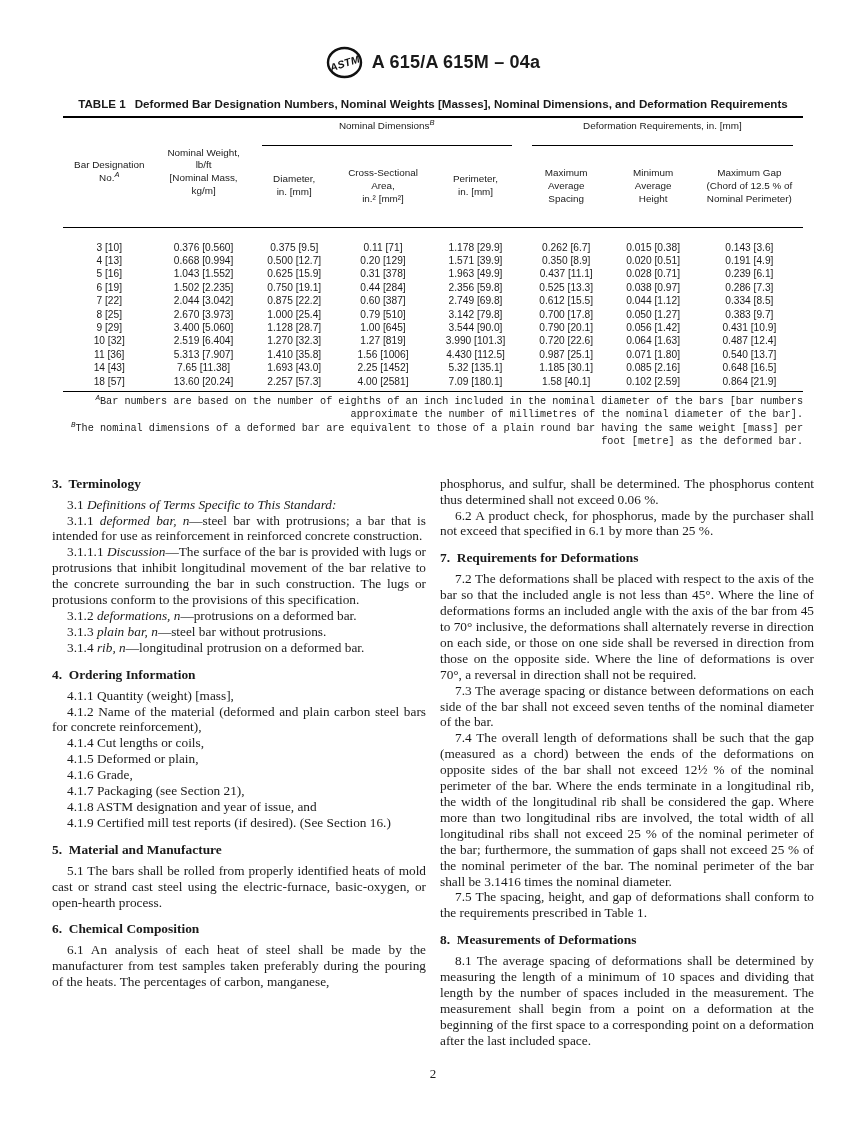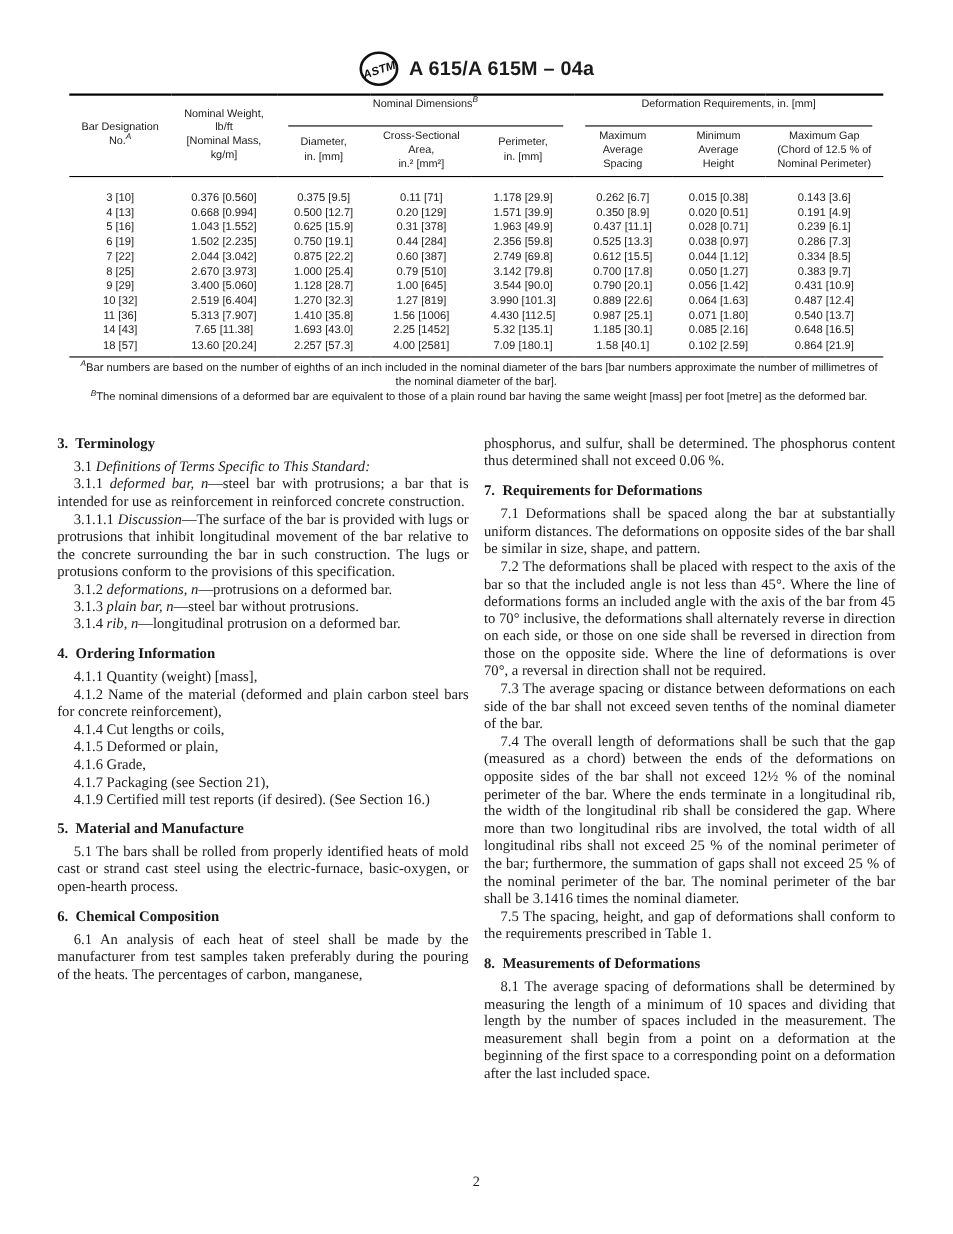--- a/index.html
+++ b/index.html
@@ -133,6 +133,9 @@
     <span>A 615/A 615M – 04a</span>
   </div>
 
+  <div class="table-title">
+    <span class="tt-label">TABLE 1</span><span>Deformed Bar Designation Numbers, Nominal Weights [Masses], Nominal Dimensions, and Deformation Requirements</span>
+  </div>
 
   <table class="t1">
     <colgroup>

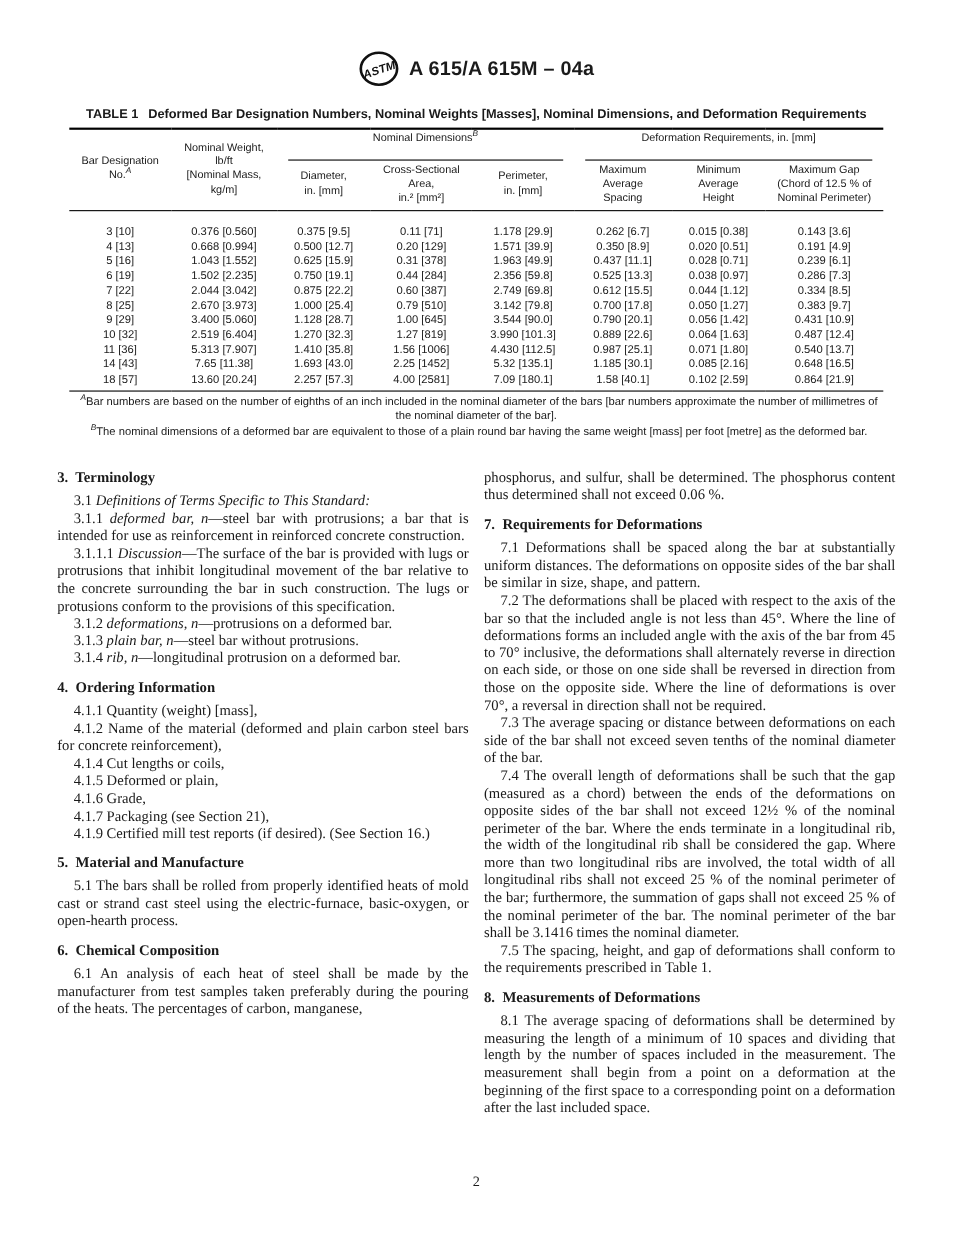--- a/index.html
+++ b/index.html
@@ -50,7 +50,7 @@
     line-height: 1.3;
     text-align: center;
     vertical-align: middle;
-    padding: 3px 1px;
+    padding: 21px 1px;
     white-space: nowrap;
   }
   table.t1 th.group { padding: 2px 0 0; vertical-align: top; }

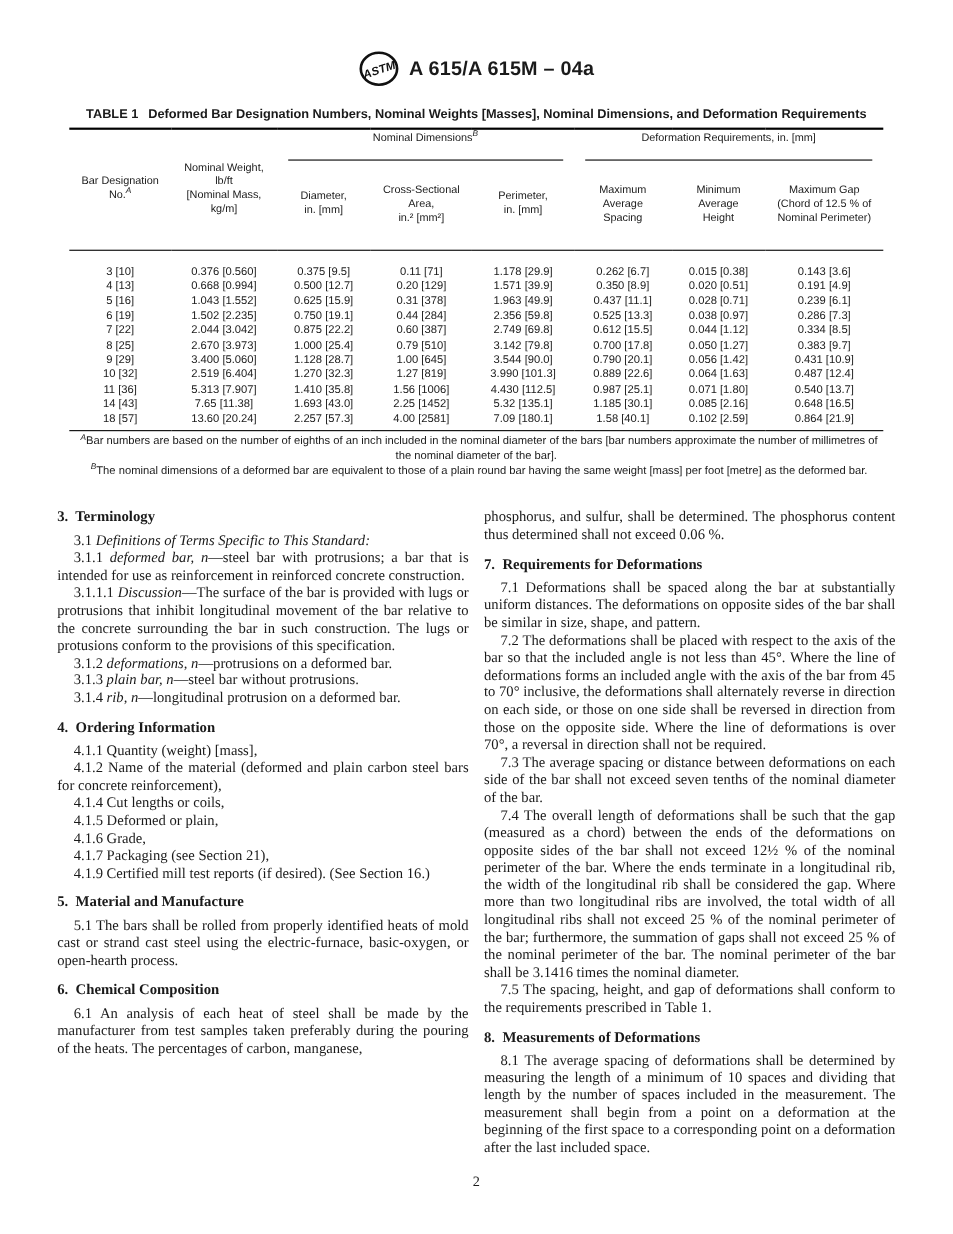--- a/index.html
+++ b/index.html
@@ -245,7 +245,7 @@
           <td>1.270 [32.3]</td>
           <td>1.27 [819]</td>
           <td>3.990 [101.3]</td>
-          <td>0.889 [22.6]</td>
+          <td>0.720 [22.6]</td>
           <td>0.064 [1.63]</td>
           <td>0.487 [12.4]</td>
         </tr>

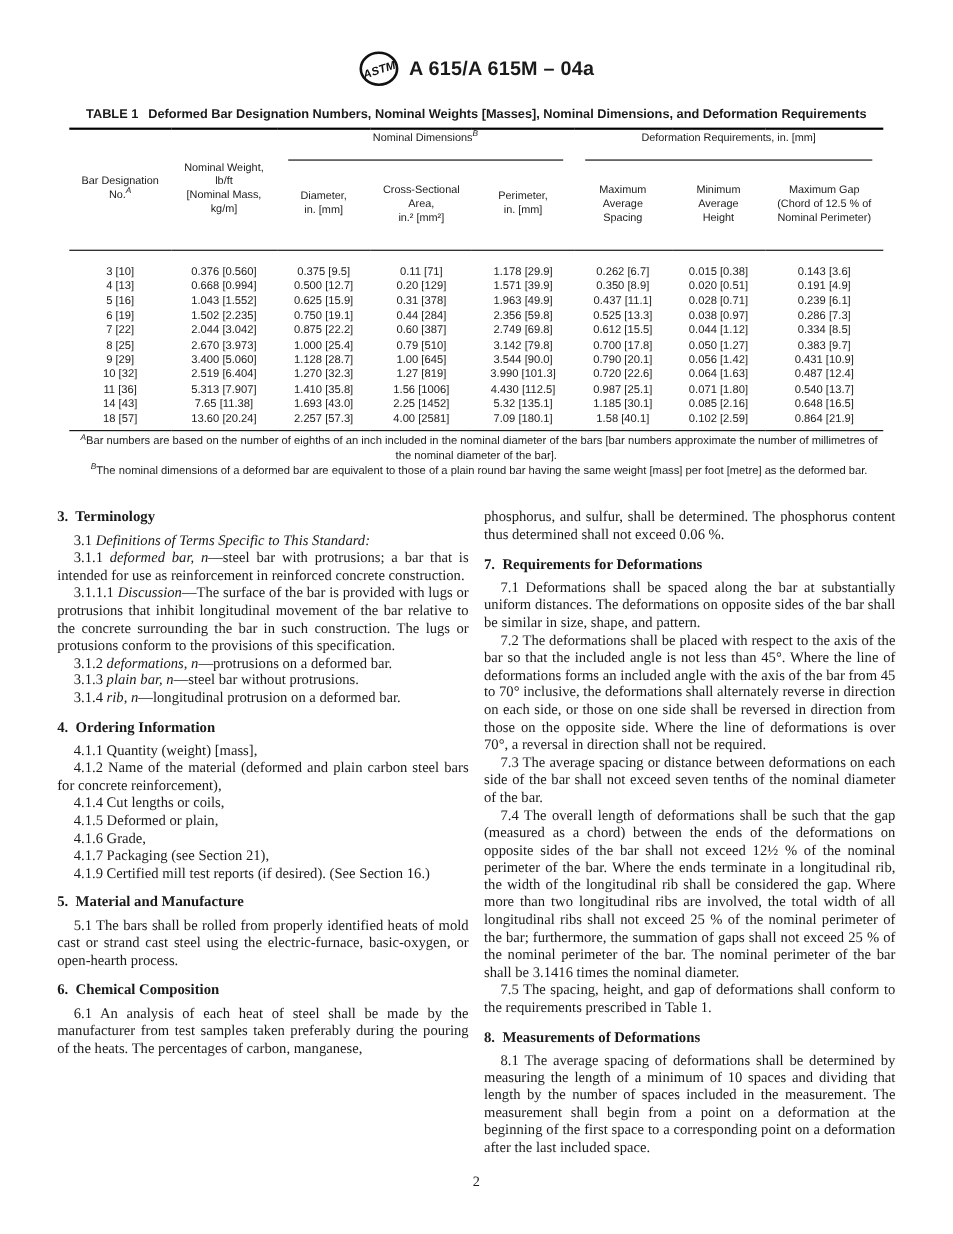--- a/index.html
+++ b/index.html
@@ -78,11 +78,11 @@
   .footnotes {
     width: 740px;
     margin: 0 auto;
-    font-family: Liberation Sans, sans-serif;
+    font-family: Liberation Mono, monospace;
     font-size: 10.2px;
     line-height: 1.32;
     padding-top: 3px;
-    text-align: center;
+    text-align: right;
   }
   .footnote { text-indent: 5px; }
   

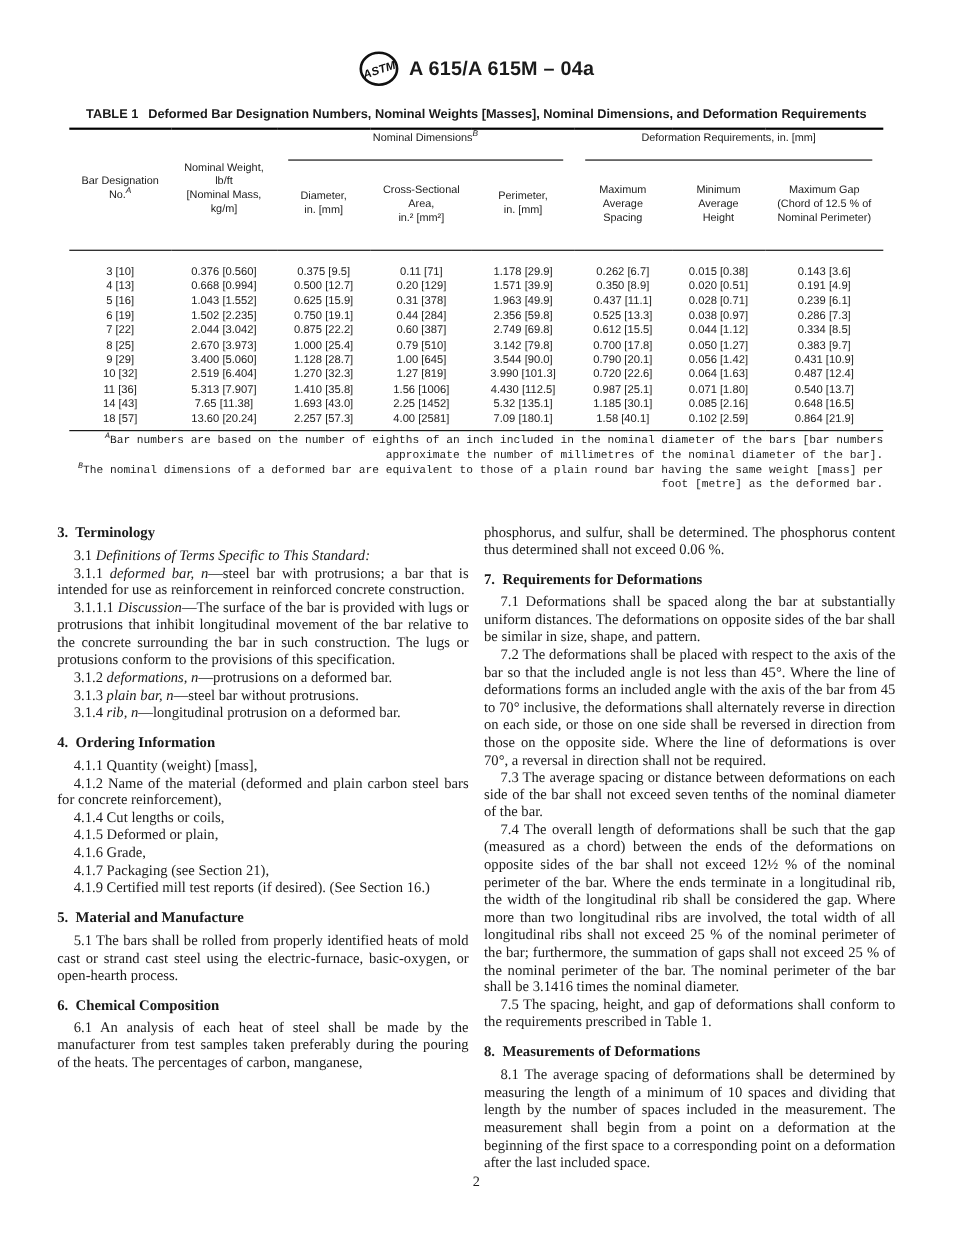--- a/index.html
+++ b/index.html
@@ -311,6 +311,7 @@
       </div>
     <div class="col" id="col-right">
         <p class="noindent"><span>phosphorus, and sulfur, shall be determined. The phosphorus content thus determined shall not exceed 0.06 %.</span></p>
+        <p><span>6.2 A product check, for phosphorus, made by the purchaser shall not exceed that specified in 6.1 by more than 25 %.</span></p>
         <h3>7.  Requirements for Deformations</h3>
         <p><span>7.1 Deformations shall be spaced along the bar at substantially uniform distances. The deformations on opposite sides of the bar shall be similar in size, shape, and pattern.</span></p>
         <p><span>7.2 The deformations shall be placed with respect to the axis of the bar so that the included angle is not less than 45°. Where the line of deformations forms an included angle with the axis of the bar from 45 to 70° inclusive, the deformations shall alternately reverse in direction on each side, or those on one side shall be reversed in direction from those on the opposite side. Where the line of deformations is over 70°, a reversal in direction shall not be required.</span></p>

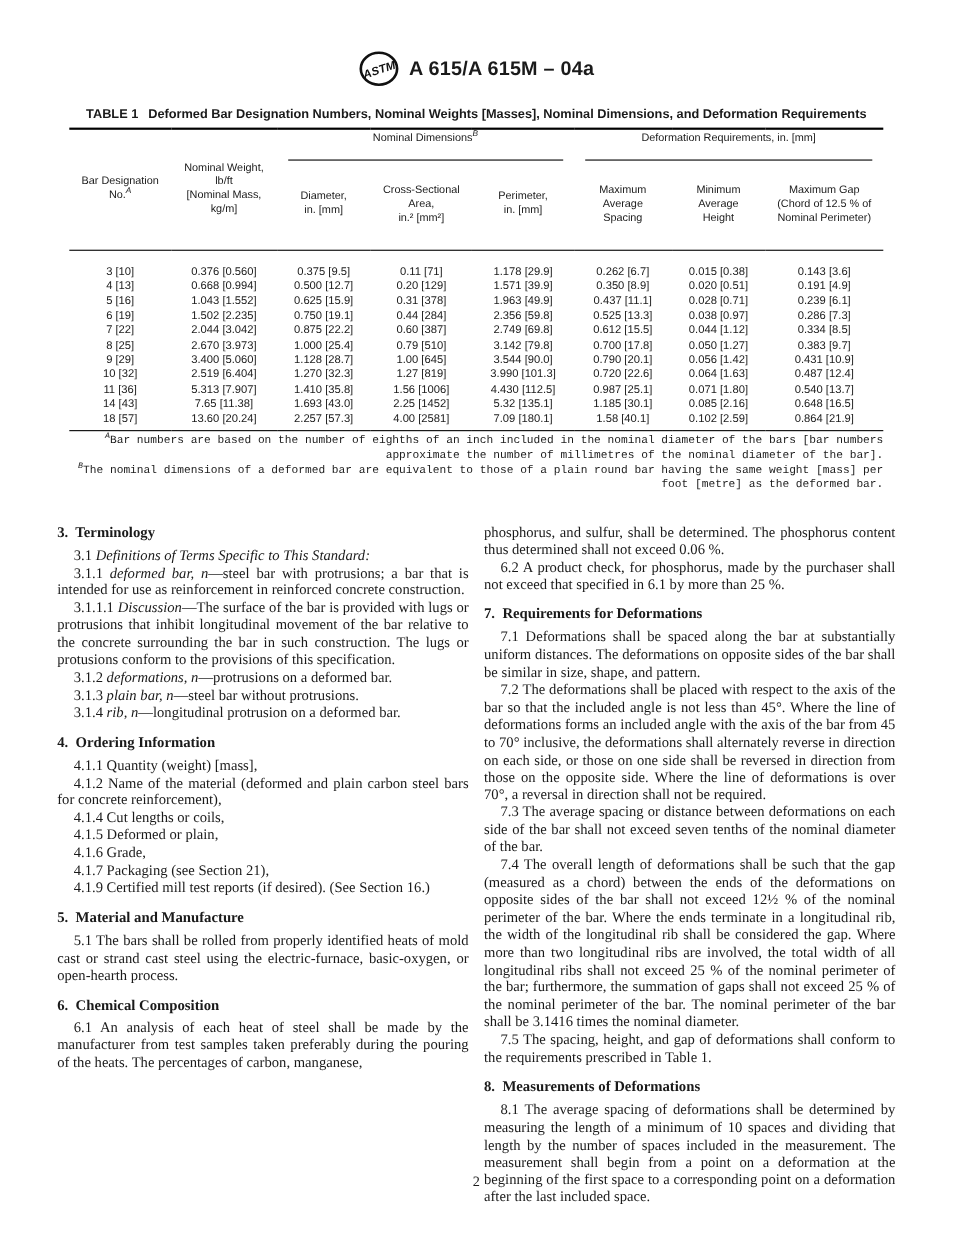--- a/index.html
+++ b/index.html
@@ -313,7 +313,6 @@
         <p class="noindent"><span>phosphorus, and sulfur, shall be determined. The phosphorus content thus determined shall not exceed 0.06 %.</span></p>
         <p><span>6.2 A product check, for phosphorus, made by the purchaser shall not exceed that specified in 6.1 by more than 25 %.</span></p>
         <h3>7.  Requirements for Deformations</h3>
-        <p><span>7.1 Deformations shall be spaced along the bar at substantially uniform distances. The deformations on opposite sides of the bar shall be similar in size, shape, and pattern.</span></p>
         <p><span>7.2 The deformations shall be placed with respect to the axis of the bar so that the included angle is not less than 45°. Where the line of deformations forms an included angle with the axis of the bar from 45 to 70° inclusive, the deformations shall alternately reverse in direction on each side, or those on one side shall be reversed in direction from those on the opposite side. Where the line of deformations is over 70°, a reversal in direction shall not be required.</span></p>
         <p><span>7.3 The average spacing or distance between deformations on each side of the bar shall not exceed seven tenths of the nominal diameter of the bar.</span></p>
         <p><span>7.4 The overall length of deformations shall be such that the gap (measured as a chord) between the ends of the deformations on opposite sides of the bar shall not exceed 12½ % of the nominal perimeter of the bar. Where the ends terminate in a longitudinal rib, the width of the longitudinal rib shall be considered the gap. Where more than two longitudinal ribs are involved, the total width of all longitudinal ribs shall not exceed 25 % of the nominal perimeter of the bar; furthermore, the summation of gaps shall not exceed 25 % of the nominal perimeter of the bar. The nominal perimeter of the bar shall be 3.1416 times the nominal diameter.</span></p>

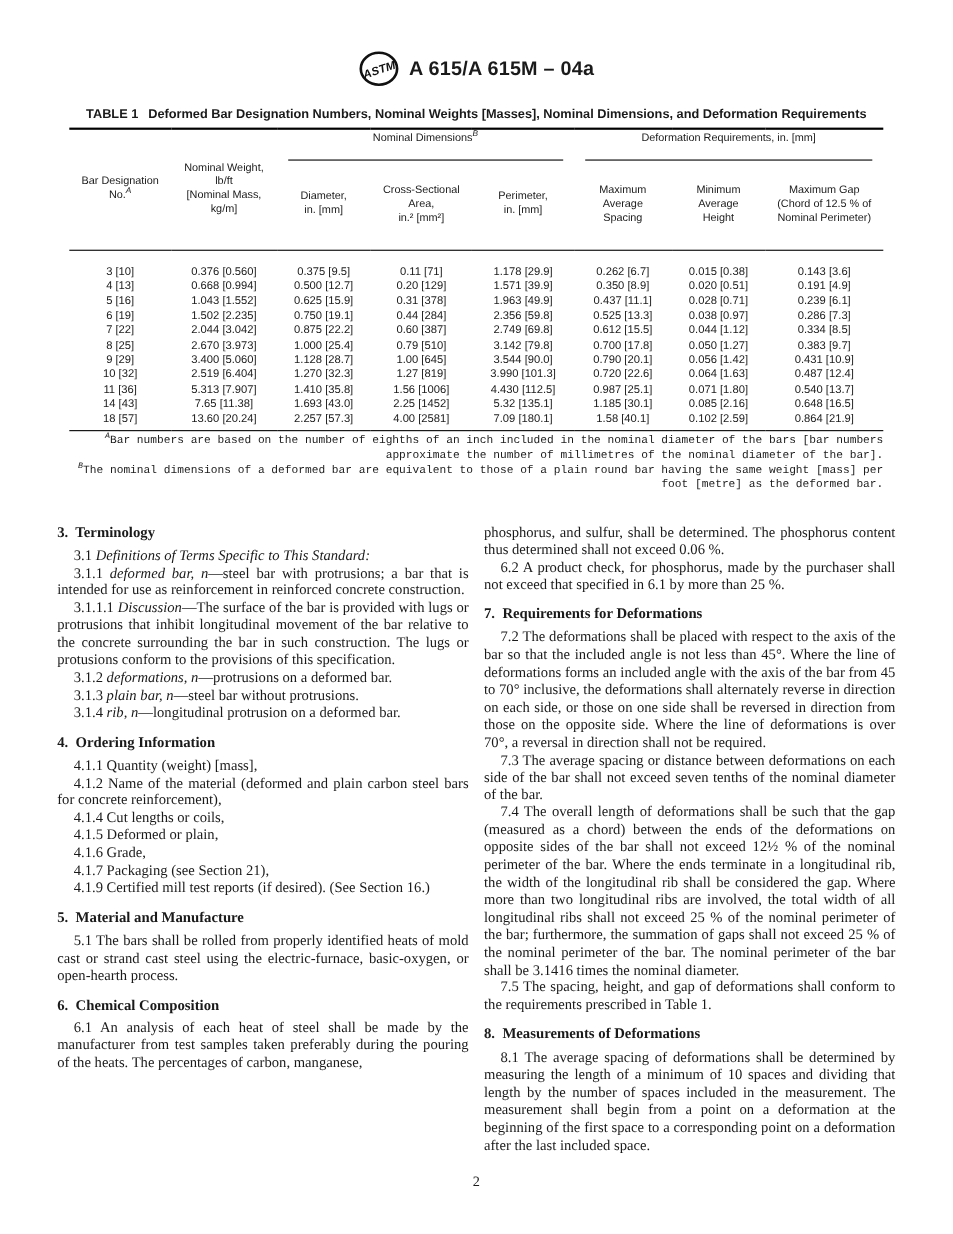--- a/index.html
+++ b/index.html
@@ -303,6 +303,7 @@
         <p><span>4.1.5 Deformed or plain,</span></p>
         <p><span>4.1.6 Grade,</span></p>
         <p><span>4.1.7 Packaging (see Section 21),</span></p>
+        <p><span>4.1.8 ASTM designation and year of issue, and</span></p>
         <p><span>4.1.9 Certified mill test reports (if desired). (See Section 16.)</span></p>
         <h3>5.  Material and Manufacture</h3>
         <p><span>5.1 The bars shall be rolled from properly identified heats of mold cast or strand cast steel using the electric-furnace, basic-oxygen, or open-hearth process.</span></p>

